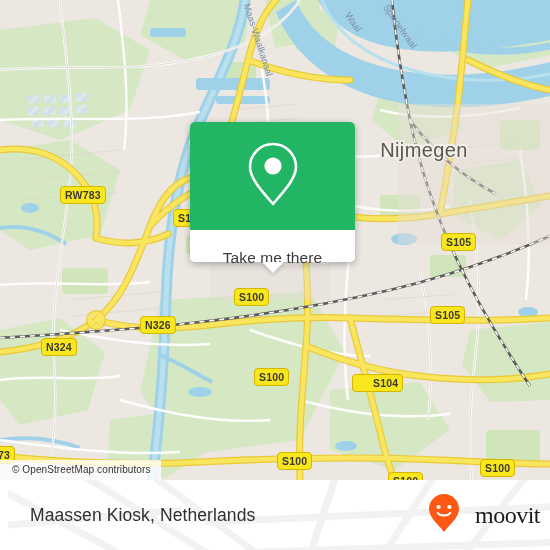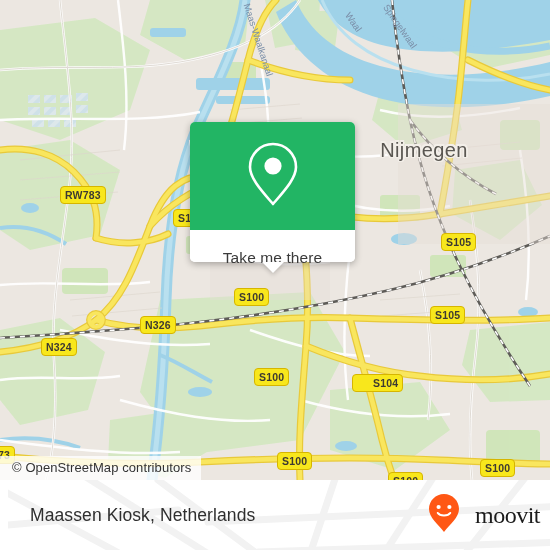--- a/index.html
+++ b/index.html
@@ -22,7 +22,7 @@
     position:absolute;left:0;bottom:0;
     padding:4px 10px 5px 12px;
     background:rgba(255,255,255,0.80);
-    font-size:13px;color:#333333;letter-spacing:0.1px;
+    font-size:10px;color:#333333;letter-spacing:0.1px;
     white-space:nowrap;
   }
 

